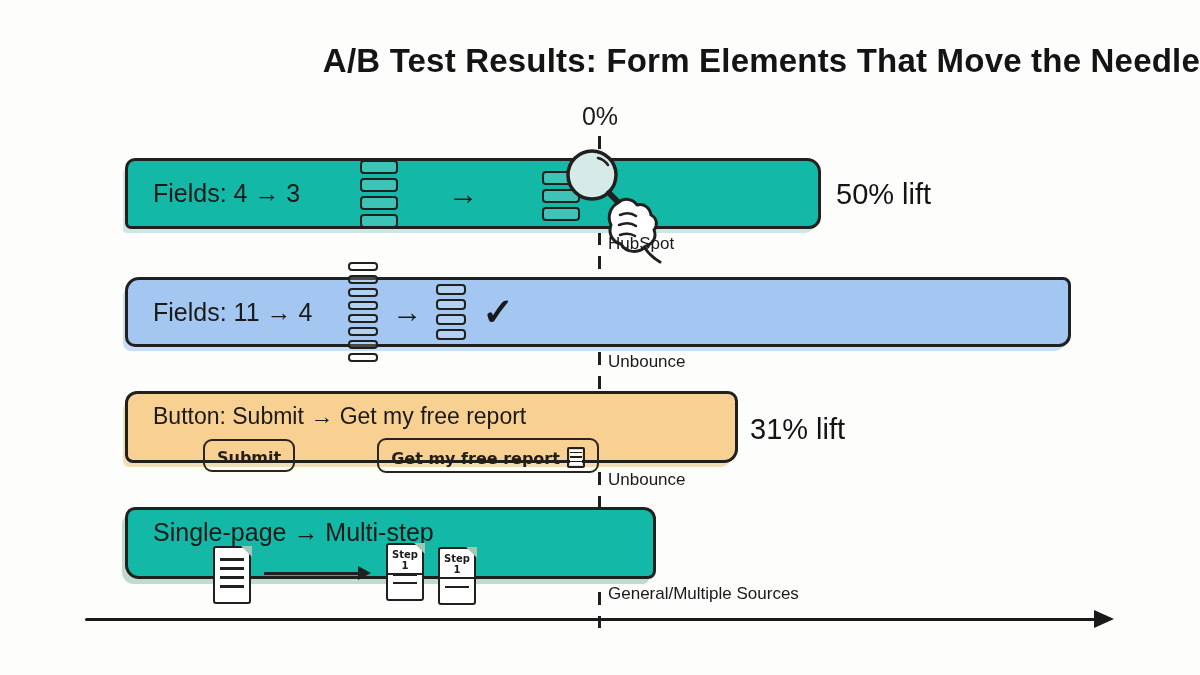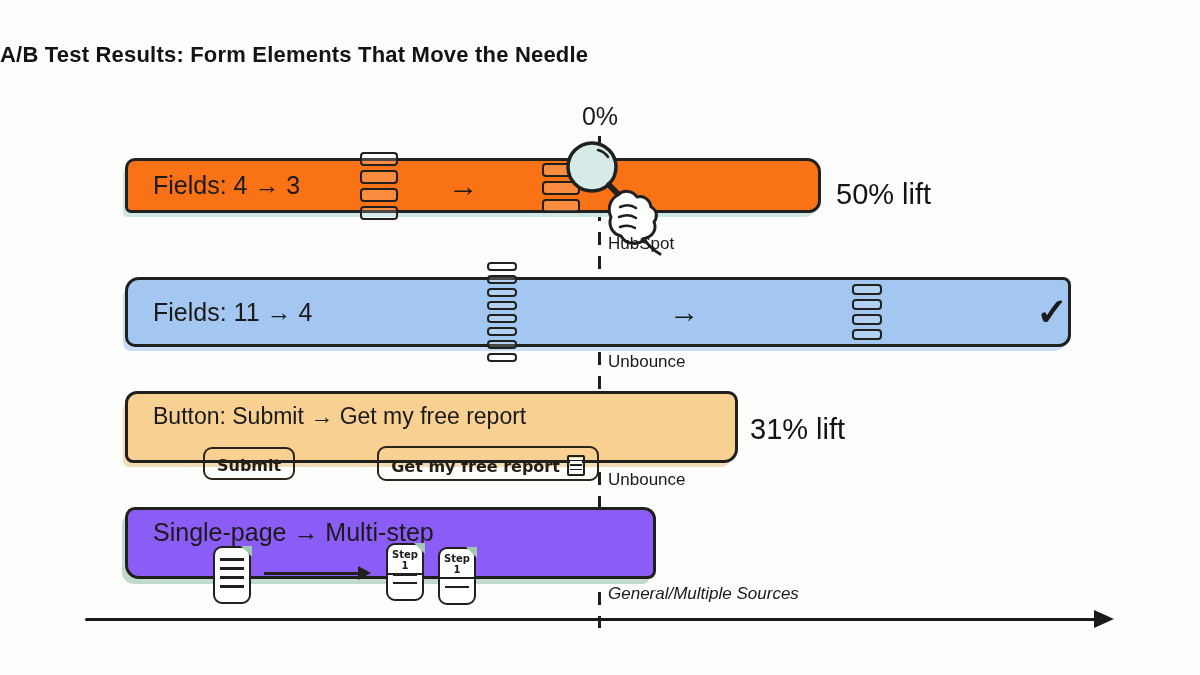--- a/index.html
+++ b/index.html
@@ -10,7 +10,7 @@
   }
   .title {
     position:absolute; top:42px; left:0; width:100%;
-    text-align:left; font-size:22px; font-weight:600;
+    text-align:right; font-size:33px; font-weight:600;
     color:#141414; letter-spacing:0.2px;
   }
   .zero-label {

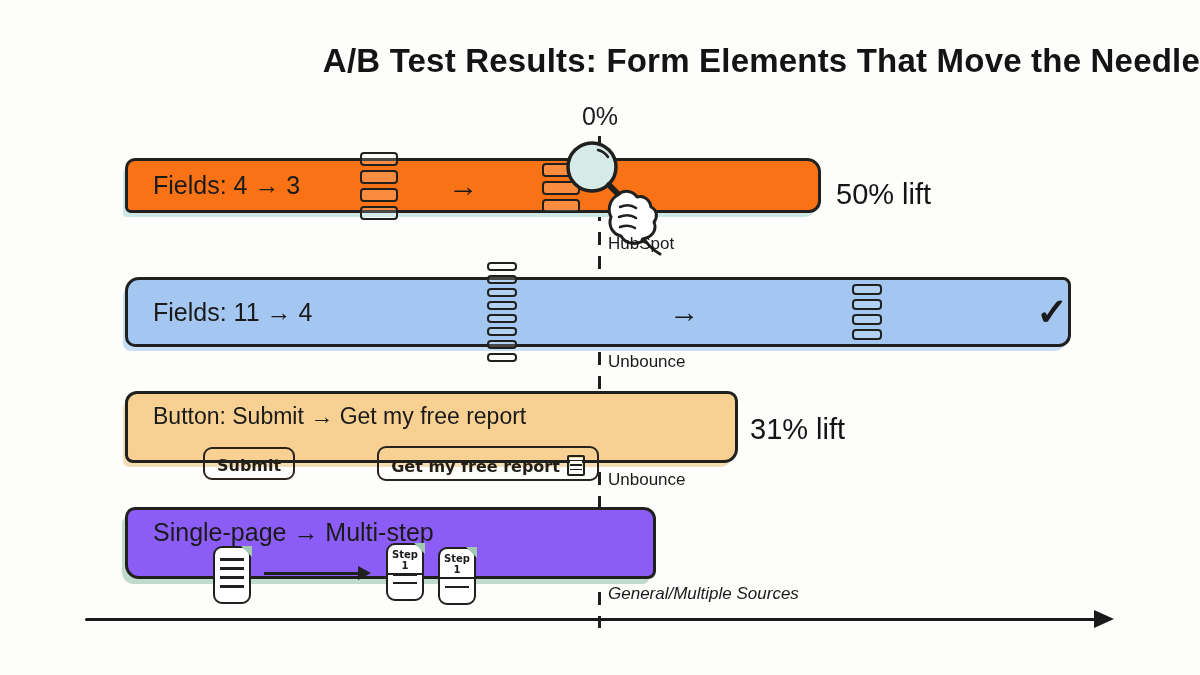--- a/index.html
+++ b/index.html
@@ -27,7 +27,7 @@
     border:3px solid #20201e;
   }
   .bar-flex { display:flex; align-items:center; }
-  .bar1 { left:125px; top:158px; width:696px; height:55px; background:#f97316;
+  .bar1 { left:125px; top:158px; width:696px; height:71px; background:#14b8a6;
           border-radius:10px 14px 12px 6px; box-shadow:-4px 6px 0 -2px #cde7e4;gap:36px; }
   .bar2 { left:125px; top:277px; width:946px; height:70px; background:#a3c7f0;
           border-radius:14px 8px 12px 10px; box-shadow:-4px 6px 0 -2px #c8ddf6;justify-content:space-between; }

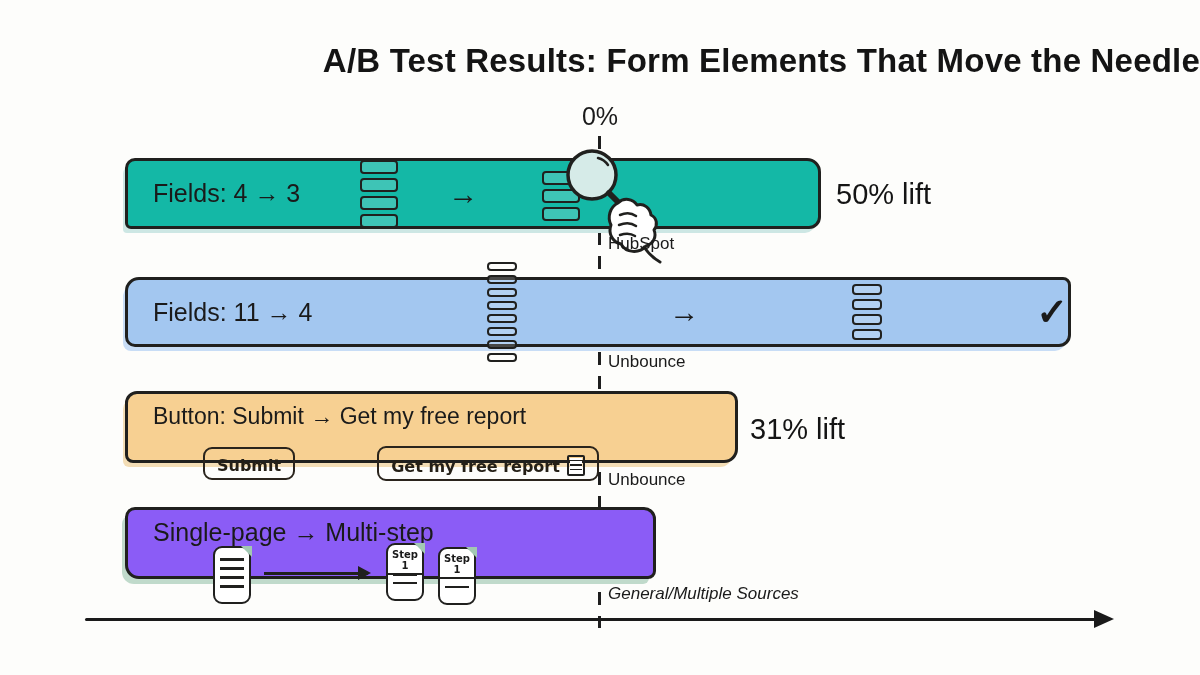--- a/index.html
+++ b/index.html
@@ -30,7 +30,7 @@
   .bar1 { left:125px; top:158px; width:696px; height:71px; background:#14b8a6;
           border-radius:10px 14px 12px 6px; box-shadow:-4px 6px 0 -2px #cde7e4;gap:36px; }
   .bar2 { left:125px; top:277px; width:946px; height:70px; background:#a3c7f0;
-          border-radius:14px 8px 12px 10px; box-shadow:-4px 6px 0 -2px #c8ddf6;justify-content:space-between; }
+          border-radius:14px 8px 12px 10px; box-shadow:-4px 6px 0 -2px #c8ddf6; }
   .bar3 { left:125px; top:391px; width:613px; height:72px; background:#f7d092;
           border-radius:12px 10px 14px 8px; box-shadow:-4px 6px 0 -2px #f3ddb5; }
   .bar4 { left:125px; top:507px; width:531px; height:72px; background:#8b5cf6;

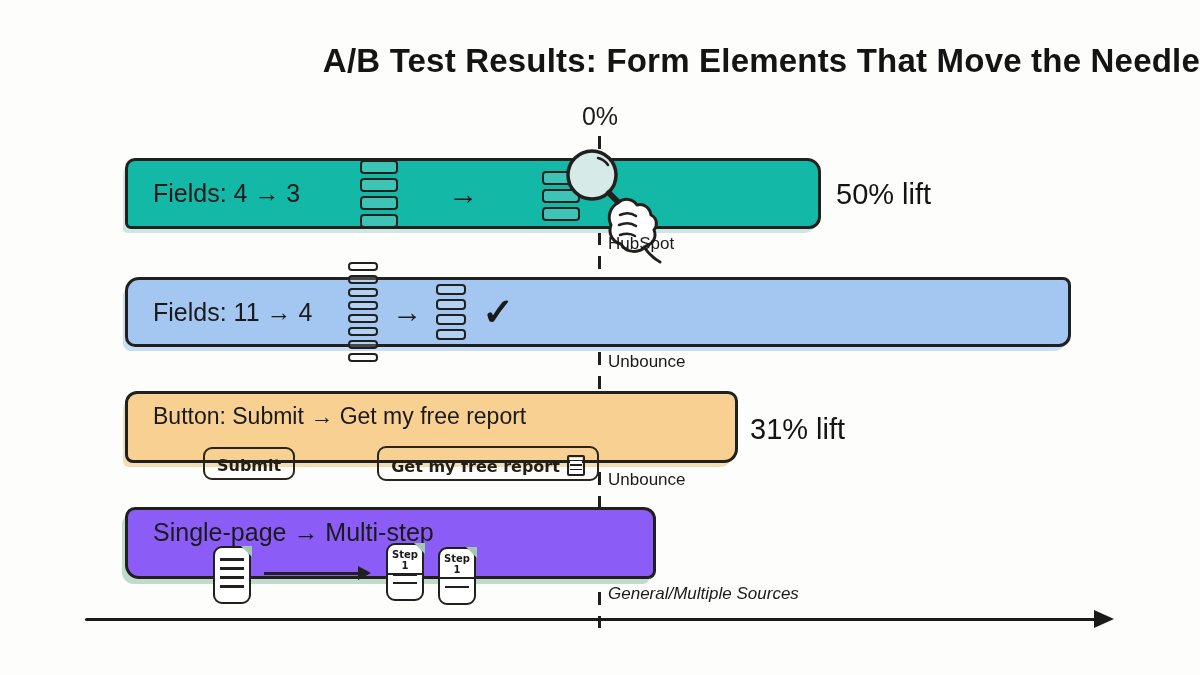--- a/index.html
+++ b/index.html
@@ -53,7 +53,7 @@
                  font-size:29px; color:#141414; }
   .source { position:absolute; font-size:17px; color:#1a1a1a; white-space:nowrap; }
   
-  .bar3-line1 { margin:9px 0 16px 25px; font-size:23px; white-space:nowrap; }
+  .bar3-line1 { margin:9px 0 8px 25px; font-size:23px; white-space:nowrap; }
   .btn-row { display:flex; align-items:center; margin:5px 0 0 75px; }
   .sketch-btn {
     border:2.5px solid #2a241c; border-radius:9px; padding:7px 12px 3px;

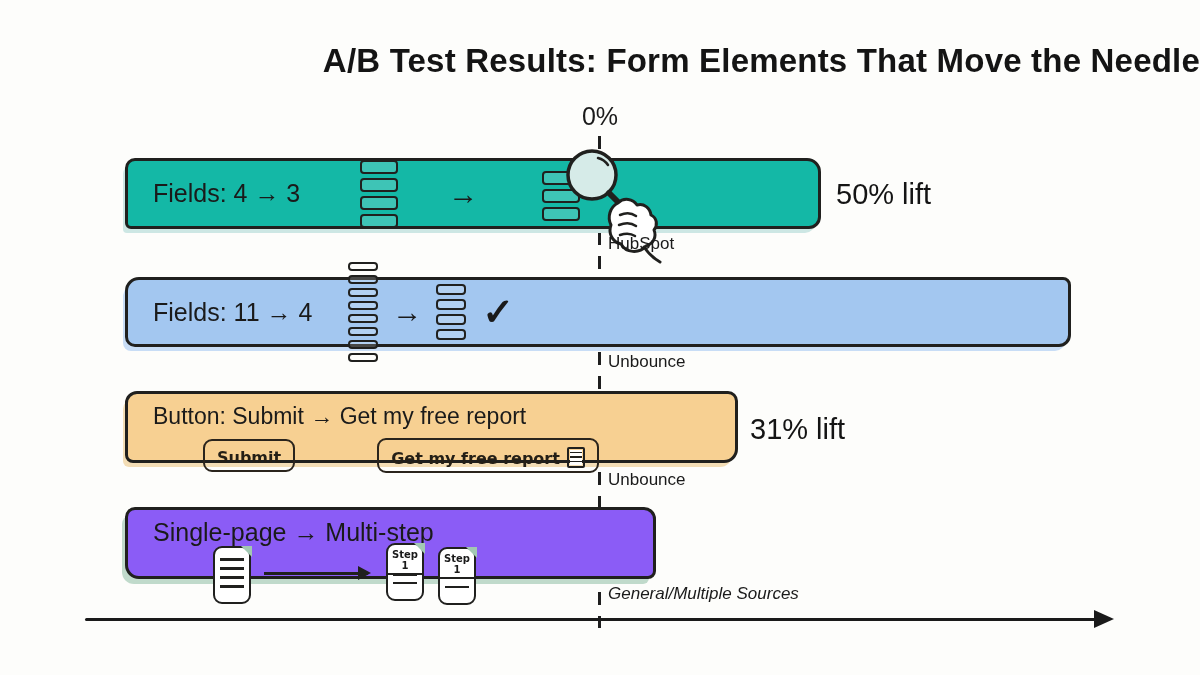--- a/index.html
+++ b/index.html
@@ -33,7 +33,7 @@
           border-radius:14px 8px 12px 10px; box-shadow:-4px 6px 0 -2px #c8ddf6; }
   .bar3 { left:125px; top:391px; width:613px; height:72px; background:#f7d092;
           border-radius:12px 10px 14px 8px; box-shadow:-4px 6px 0 -2px #f3ddb5; }
-  .bar4 { left:125px; top:507px; width:531px; height:72px; background:#8b5cf6;
+  .bar4 { left:125px; top:507px; width:531px; height:72px; background:#14b8a6;
           border-radius:10px 12px 8px 14px; box-shadow:-5px 7px 0 -2px #c0dacb; }
   .bar-label { font-size:25px; margin-left:25px; white-space:nowrap; }
   

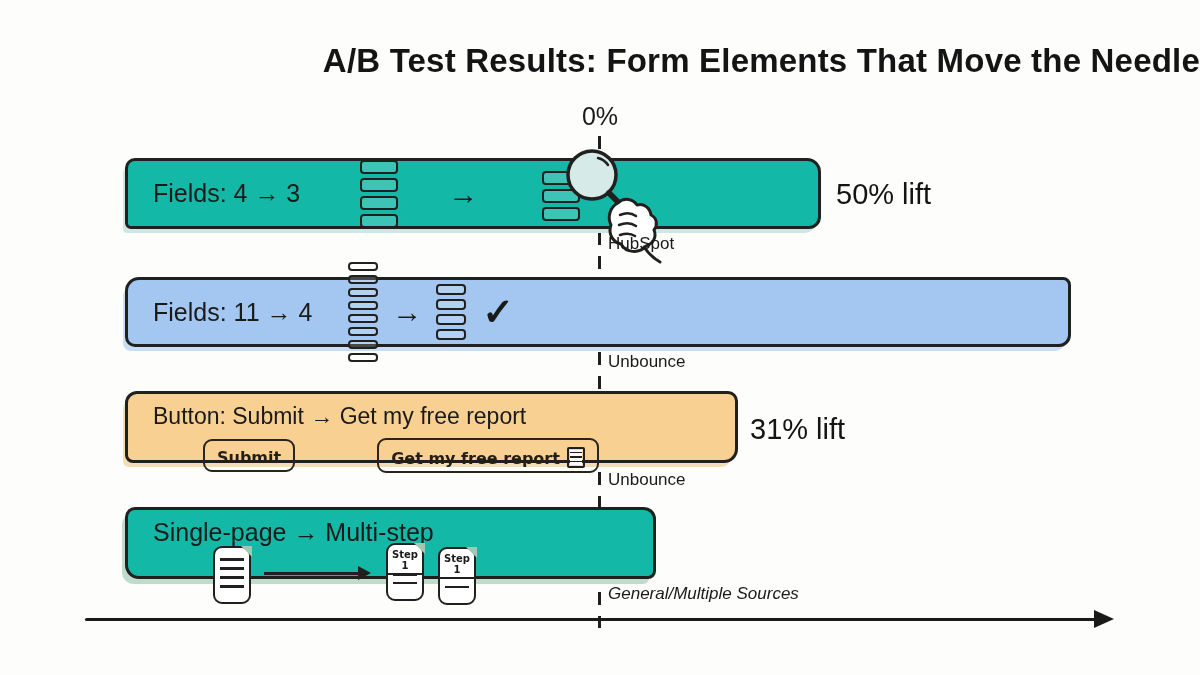--- a/index.html
+++ b/index.html
@@ -70,7 +70,7 @@
   
   .bar4-label { margin:8px 0 0 25px; font-size:25px; white-space:nowrap; }
   .doc {
-    position:absolute; background:#fff; border:2.5px solid #20201e; border-radius:9px;
+    position:absolute; background:#fff; border:2.5px solid #20201e; border-radius:3px;
     box-sizing:border-box;
   }
   .doc .fold {

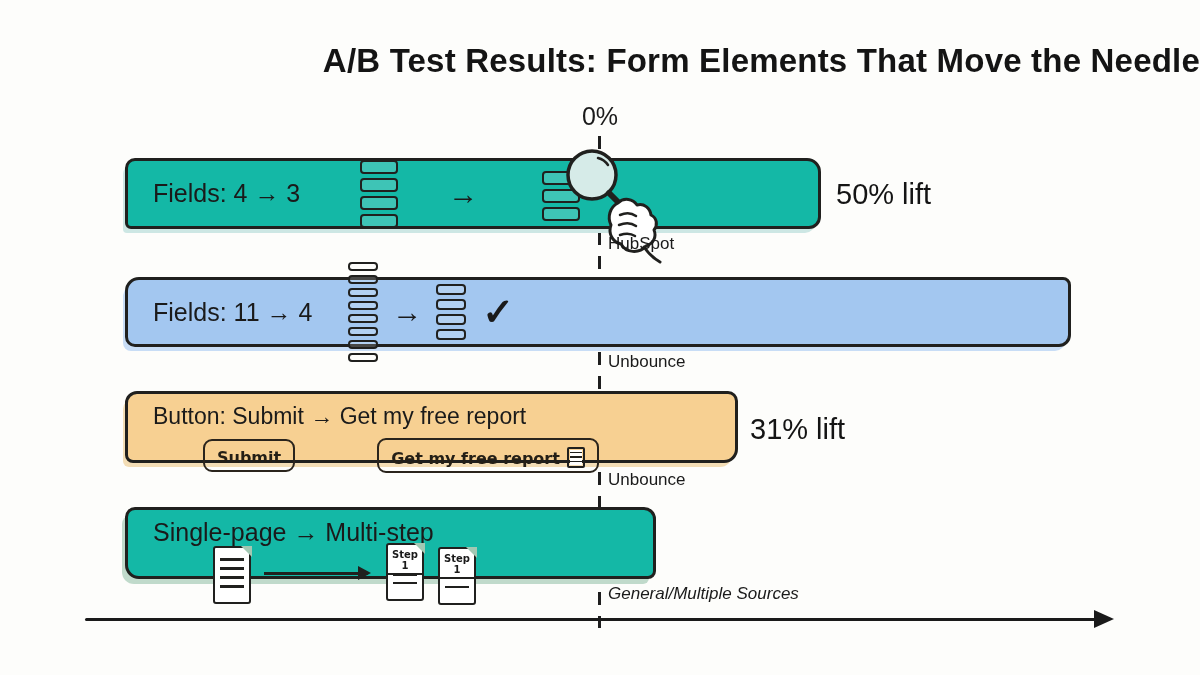--- a/index.html
+++ b/index.html
@@ -201,7 +201,7 @@
       <span class="doc-lines"></span>
     </div>
   </div>
-  <div class="source" style="left:608px; top:584px;font-style:italic;">General/Multiple Sources</div>
+  <div class="source" style="left:608px; top:584px;">General/Multiple Sources</div>
 
   <div class="axis-line"></div>
   <div class="axis-head"></div>

